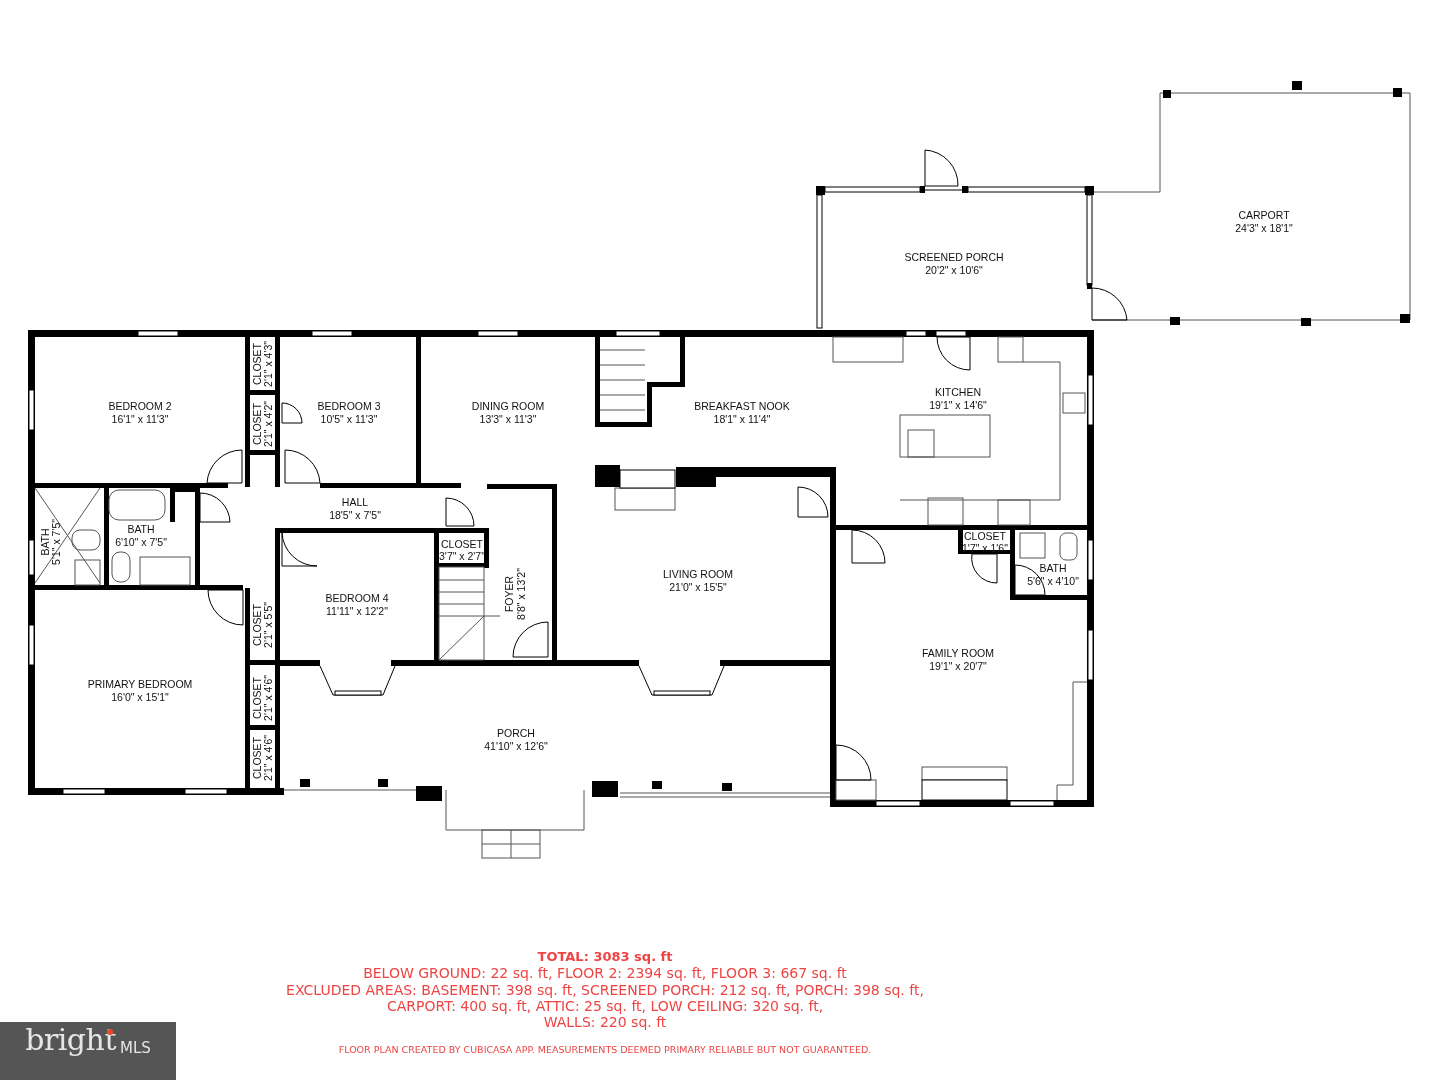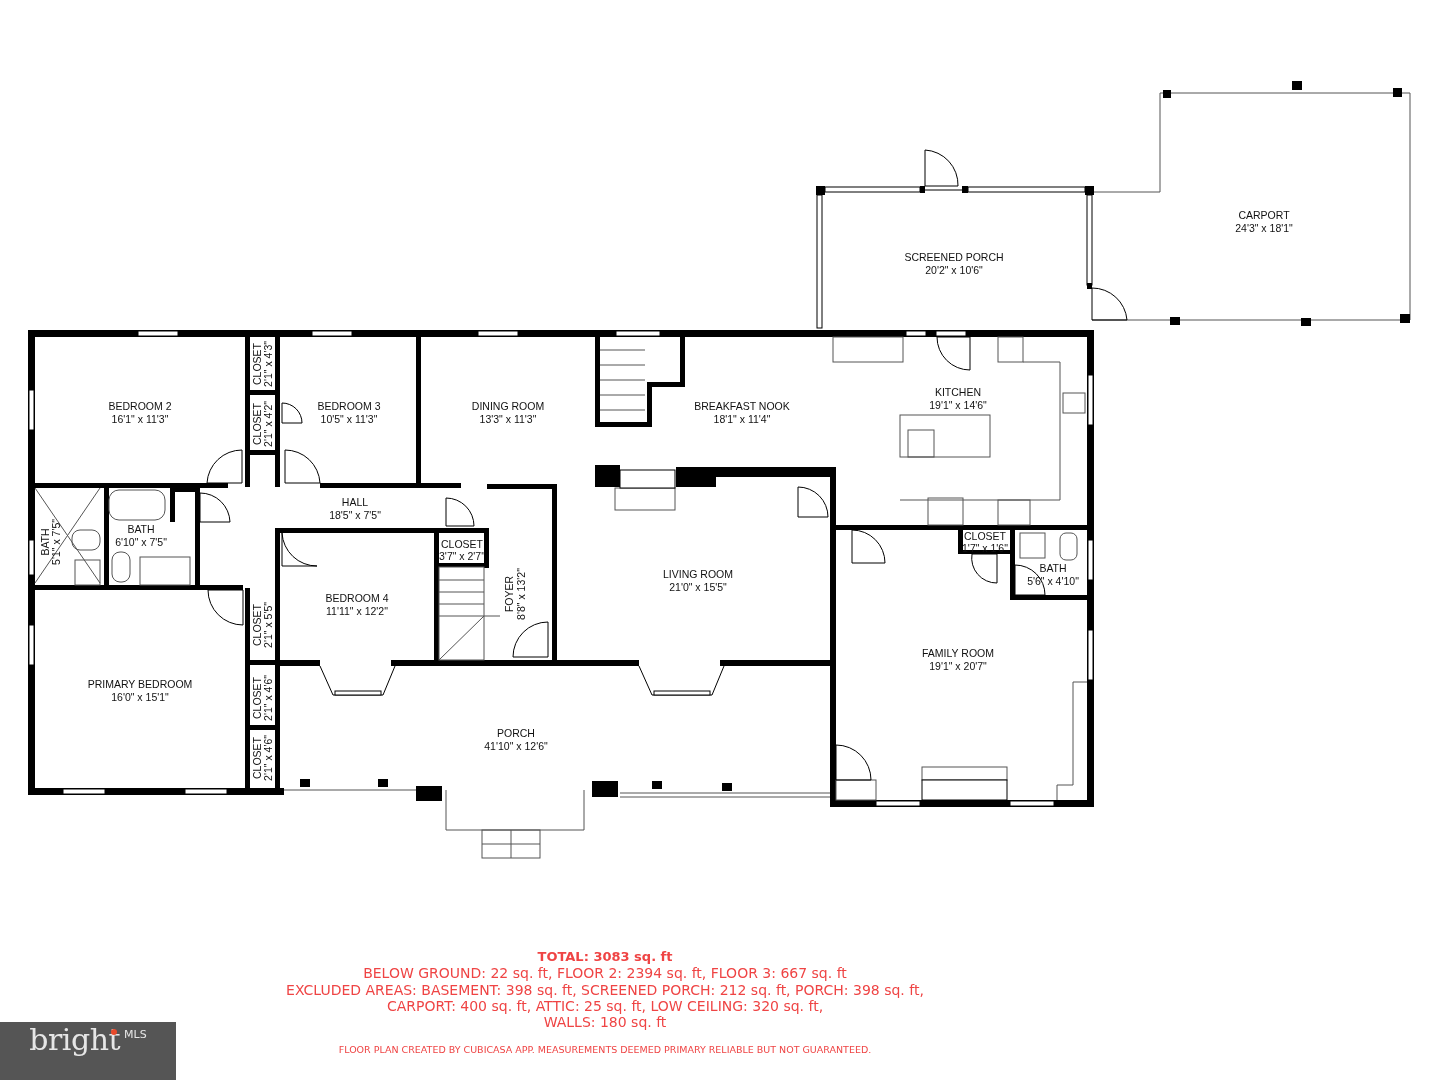--- a/index.html
+++ b/index.html
@@ -334,7 +334,7 @@
 <div class="footer line l1">BELOW GROUND: 22 sq. ft, FLOOR 2: 2394 sq. ft, FLOOR 3: 667 sq. ft</div>
 <div class="footer line l2">EXCLUDED AREAS: BASEMENT: 398 sq. ft, SCREENED PORCH: 212 sq. ft, PORCH: 398 sq. ft,</div>
 <div class="footer line l3">CARPORT: 400 sq. ft, ATTIC: 25 sq. ft, LOW CEILING: 320 sq. ft,</div>
-<div class="footer line l4">WALLS: 180 sq. ft</div>
+<div class="footer line l4">WALLS: 220 sq. ft</div>
 <div class="footer disclaimer">FLOOR PLAN CREATED BY CUBICASA APP. MEASUREMENTS DEEMED PRIMARY RELIABLE BUT NOT GUARANTEED.</div>
 
 <div class="logo">

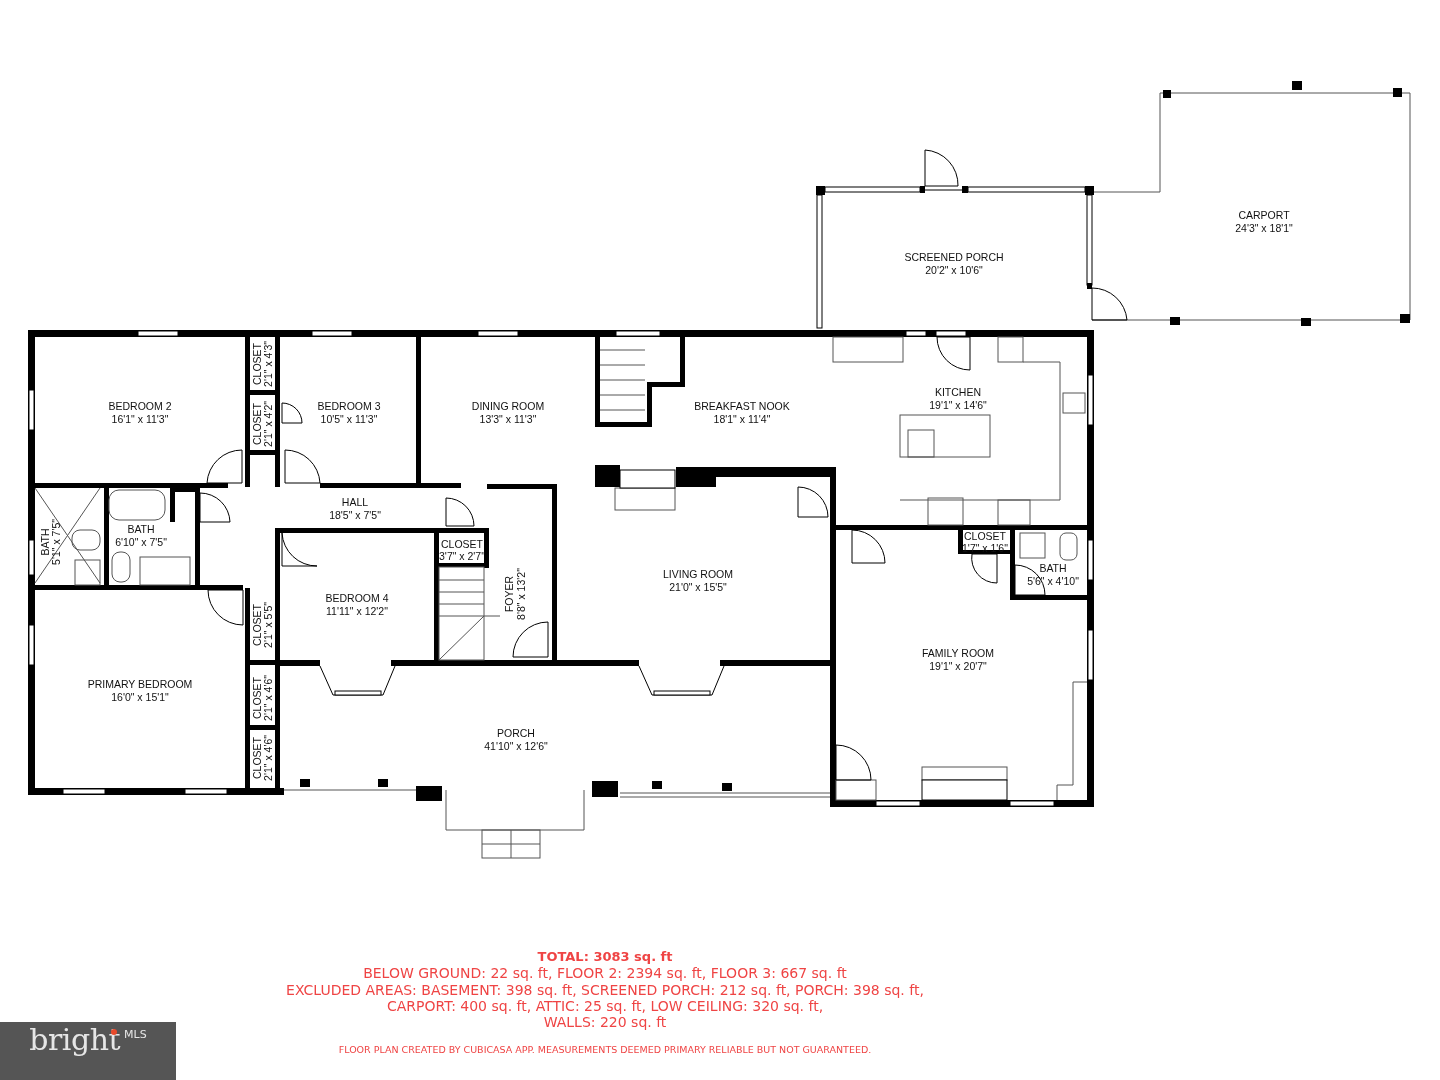--- a/index.html
+++ b/index.html
@@ -18,7 +18,7 @@
   .logo { position:absolute; left:0; top:1022px; width:176px; height:70px; background:#555555; display:flex; align-items:flex-start; justify-content:center; }
   .logo .bright { font-family:"DejaVu Serif", serif; font-size:30px; color:#e6e6e6; letter-spacing:-0.5px; position:relative; }
   .logo .dot { position:absolute; width:6px; height:6px; background:#e8492a; border-radius:50%; top:7px; right:3px; }
-  .logo .mls { font-family:"DejaVu Sans", sans-serif; font-size:11px; color:#e6e6e6; margin-left:4px; margin-top:6px; }
+  .logo .mls { font-family:"DejaVu Sans", sans-serif; font-size:15px; color:#e6e6e6; margin-left:4px; margin-top:17px; }
 </style>
 </head>
 <body>

